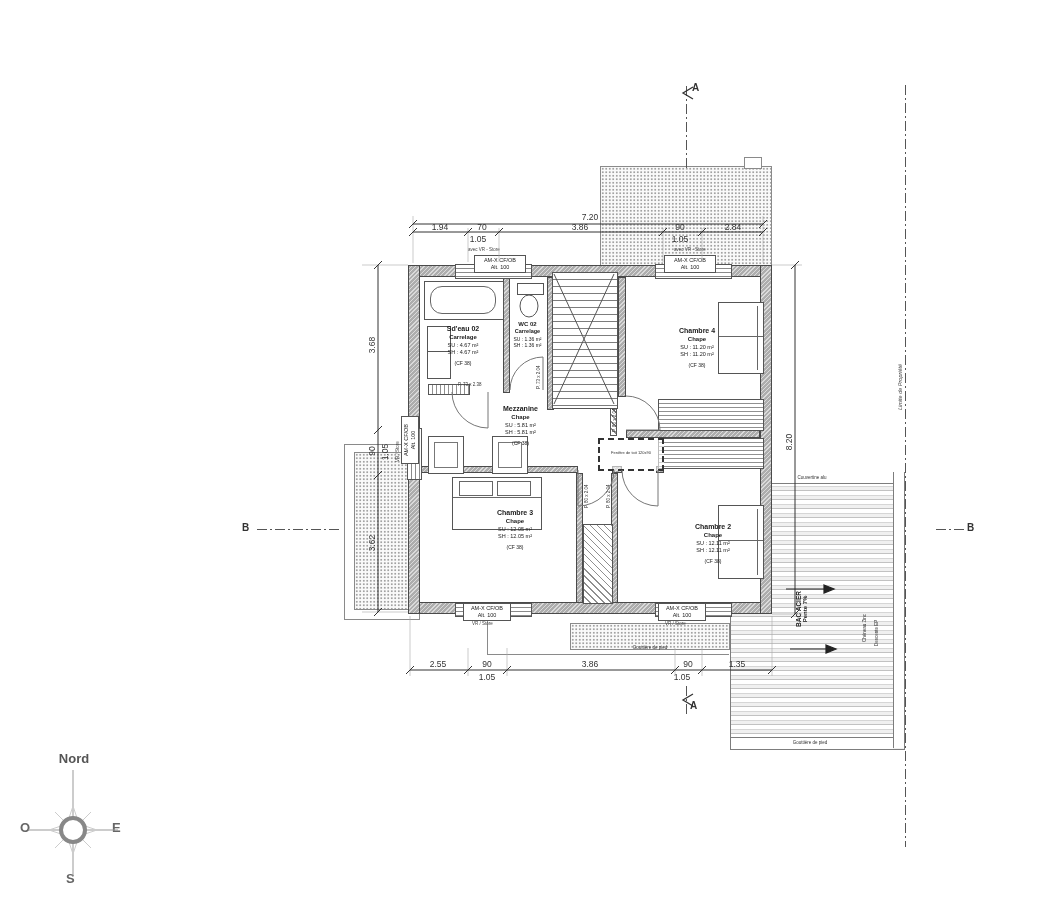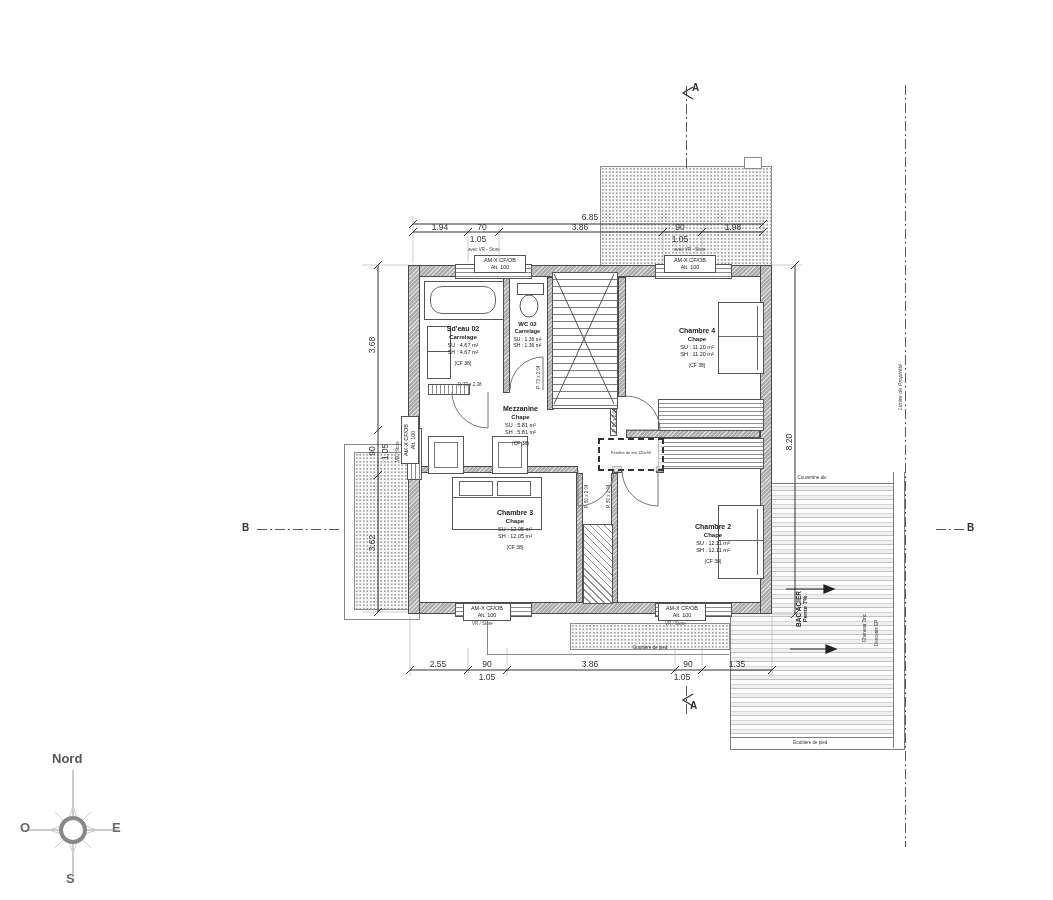--- a/index.html
+++ b/index.html
@@ -194,7 +194,7 @@
   <div class="a dlabel rot" style="left:584px;top:508px;width:34px;z-index:5">P. 80 x 2.04</div>
   <div class="a dlabel rot" style="left:606px;top:508px;width:34px;z-index:5">P. 80 x 2.04</div>
 
-  <div class="a dim" style="left:560px;top:212px;width:60px;z-index:5">6.85</div>
+  <div class="a dim" style="left:560px;top:212px;width:60px;z-index:5">7.20</div>
   <div class="a dim" style="left:415px;top:222px;width:50px;z-index:5">1.94</div>
   <div class="a dim" style="left:462px;top:222px;width:40px;z-index:5">70</div>
   <div class="a dim" style="left:555px;top:222px;width:50px;z-index:5">3.86</div>

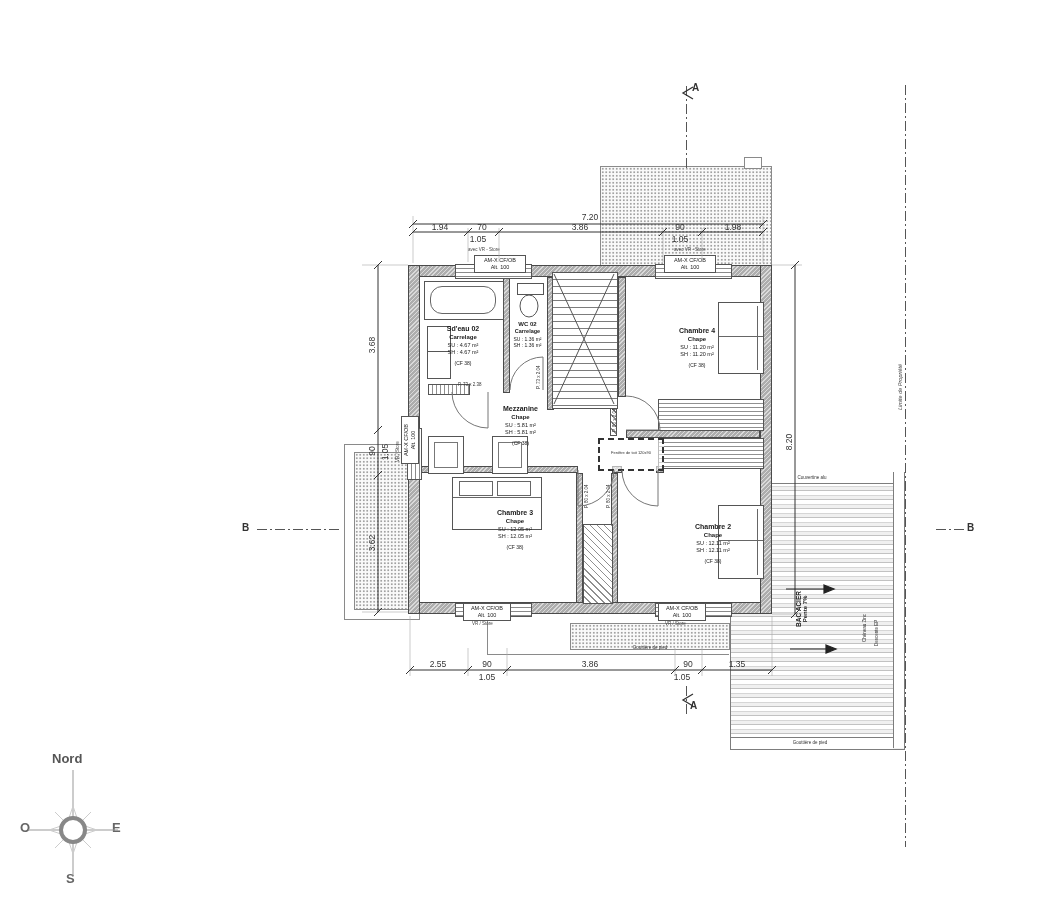--- a/index.html
+++ b/index.html
@@ -199,7 +199,7 @@
   <div class="a dim" style="left:462px;top:222px;width:40px;z-index:5">70</div>
   <div class="a dim" style="left:555px;top:222px;width:50px;z-index:5">3.86</div>
   <div class="a dim" style="left:660px;top:222px;width:40px;z-index:5">90</div>
-  <div class="a dim" style="left:708px;top:222px;width:50px;z-index:5">1.98</div>
+  <div class="a dim" style="left:708px;top:222px;width:50px;z-index:5">2.84</div>
   <div class="a dim" style="left:458px;top:234px;width:40px;z-index:5">1.05</div>
   <div class="a dim" style="left:660px;top:234px;width:40px;z-index:5">1.05</div>
   <div class="a dim" style="left:413px;top:659px;width:50px;z-index:5">2.55</div>

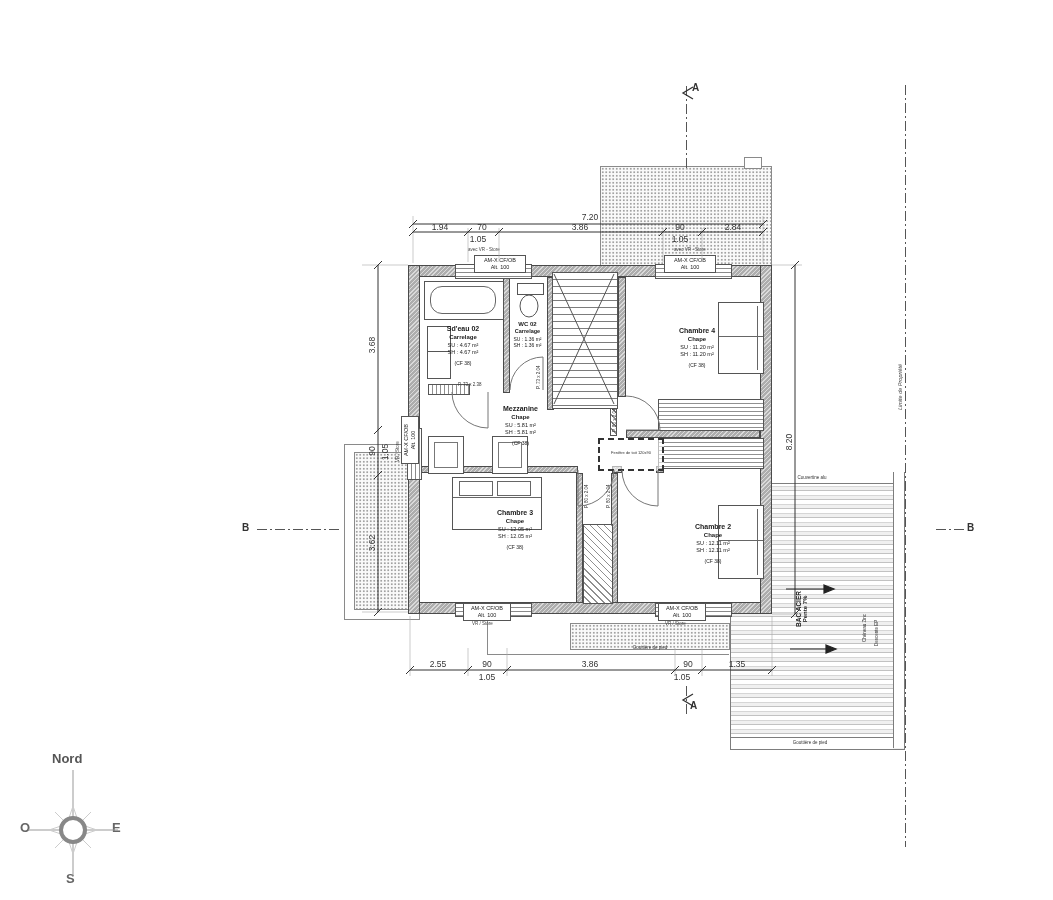--- a/index.html
+++ b/index.html
@@ -226,7 +226,7 @@
   <div class="a ddv" style="left:905px;top:85px;height:762px;z-index:2"></div>
   <div class="a rot" style="left:897px;top:410px;width:76px;font-size:5.5px;font-style:italic;color:#444;white-space:nowrap;z-index:5">Limite de Propriété</div>
 
-  <div class="a compass-letter" style="left:52px;top:751px;width:44px;text-align:left;color:#555;z-index:5">Nord</div>
+  <div class="a compass-letter" style="left:52px;top:751px;width:44px;text-align:center;color:#555;z-index:5">Nord</div>
   <div class="a compass-letter" style="left:20px;top:820px;z-index:5">O</div>
   <div class="a compass-letter" style="left:112px;top:820px;z-index:5">E</div>
   <div class="a compass-letter" style="left:66px;top:871px;z-index:5">S</div>

